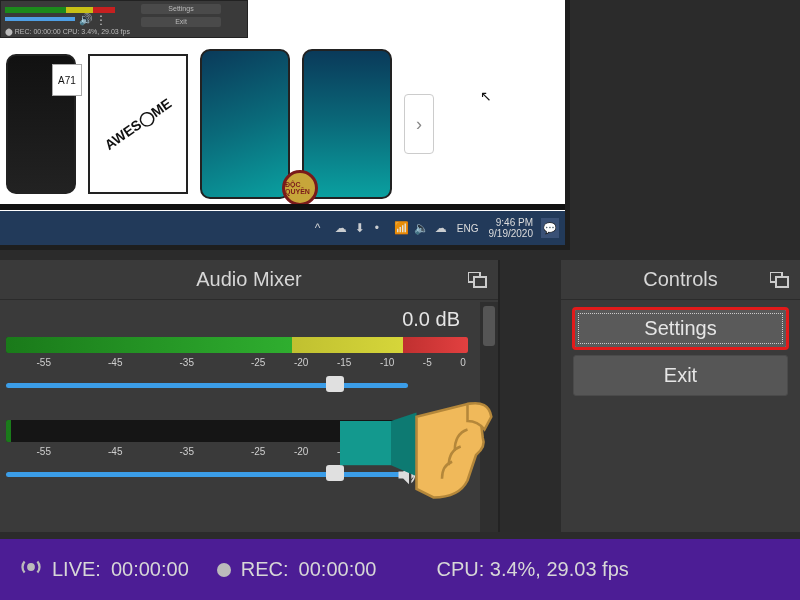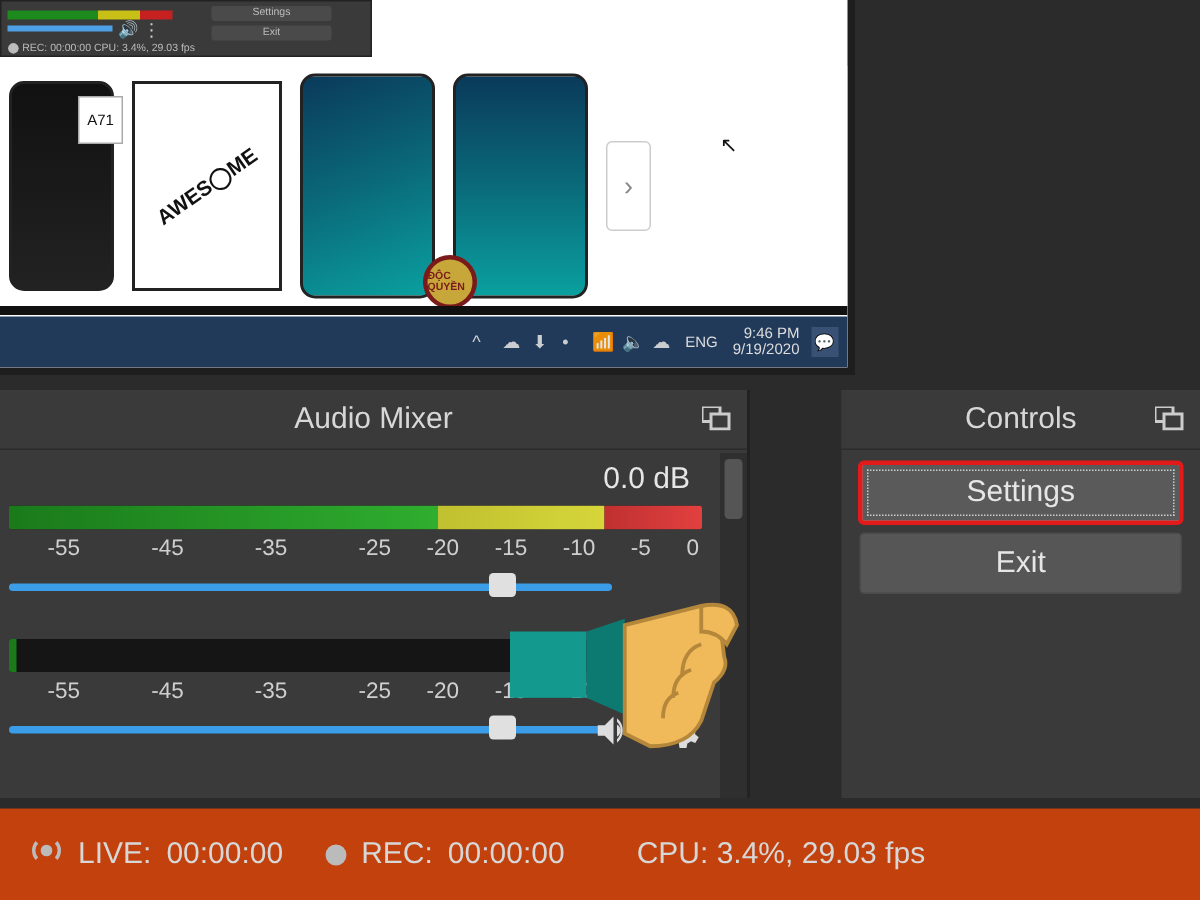--- a/index.html
+++ b/index.html
@@ -96,7 +96,7 @@
   .seg-y { background:linear-gradient(90deg,#c0c030,#d6d63a); }
   .seg-r { background:linear-gradient(90deg,#c03030,#e24040); }
   .vu-dark { position:absolute; right:0; top:0; bottom:0; background:#151515; }
-  .ticks { display:flex; justify-content:space-between; font-size:15px; color:#cfcfcf; margin:4px 2px 0; }
+  .ticks { display:flex; justify-content:space-between; font-size:10px; color:#cfcfcf; margin:4px 2px 0; }
   .slider-row { position:relative; height:14px; margin-top:10px; }
   .slider-track { position:absolute; left:0; right:60px; top:5px; height:5px; background:#3b9de8; border-radius:3px; }
   .slider-thumb { position:absolute; top:-2px; width:18px; height:16px; background:#e0e0e0; border-radius:3px; }

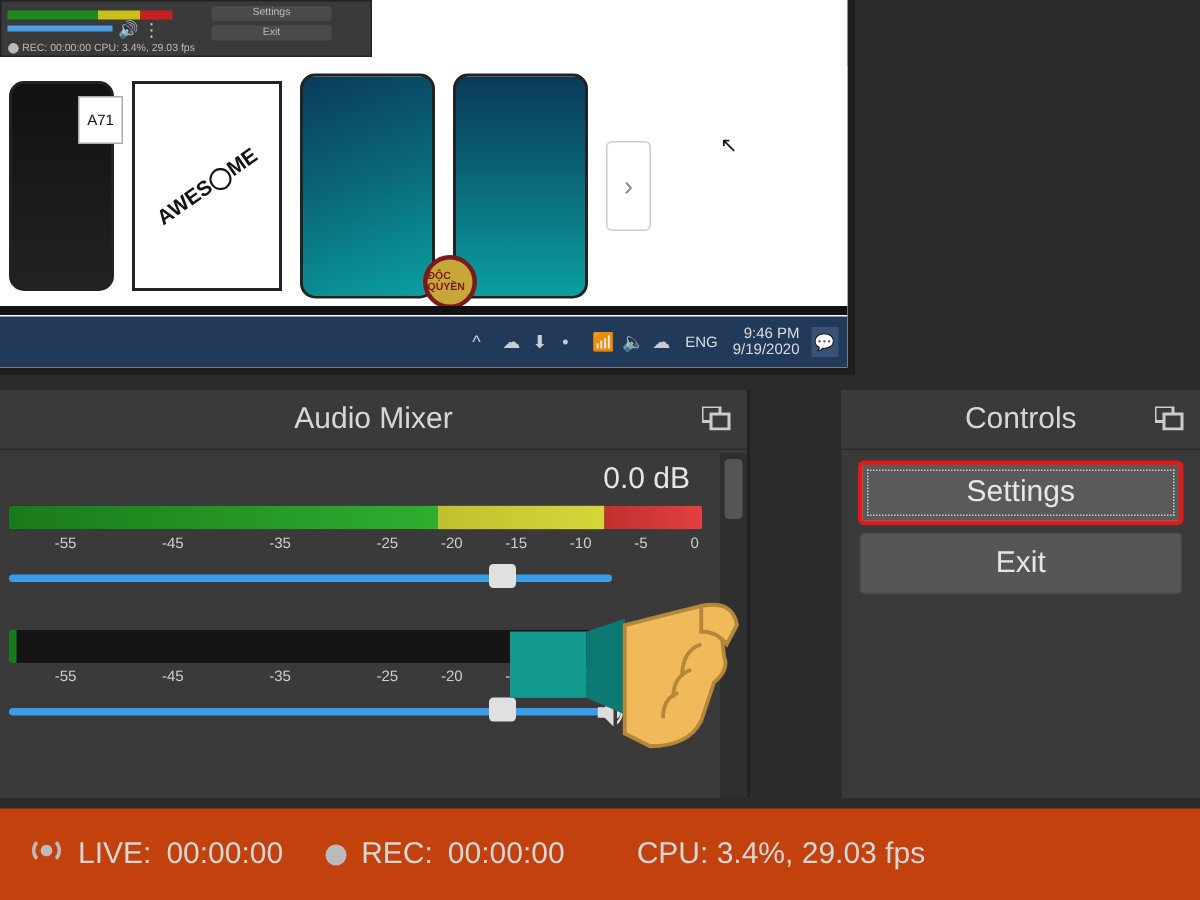--- a/index.html
+++ b/index.html
@@ -126,7 +126,7 @@
   
   .statusbar {
     position:absolute; left:0; bottom:0; right:0; height:62px;
-    background:#c2410c; display:flex; align-items:center; gap:28px;
+    background:#4c1d95; display:flex; align-items:center; gap:28px;
     padding:0 20px; color:#d7d7d7; font-size:20px;
     border-top:1px solid #2b2b2b;
   }

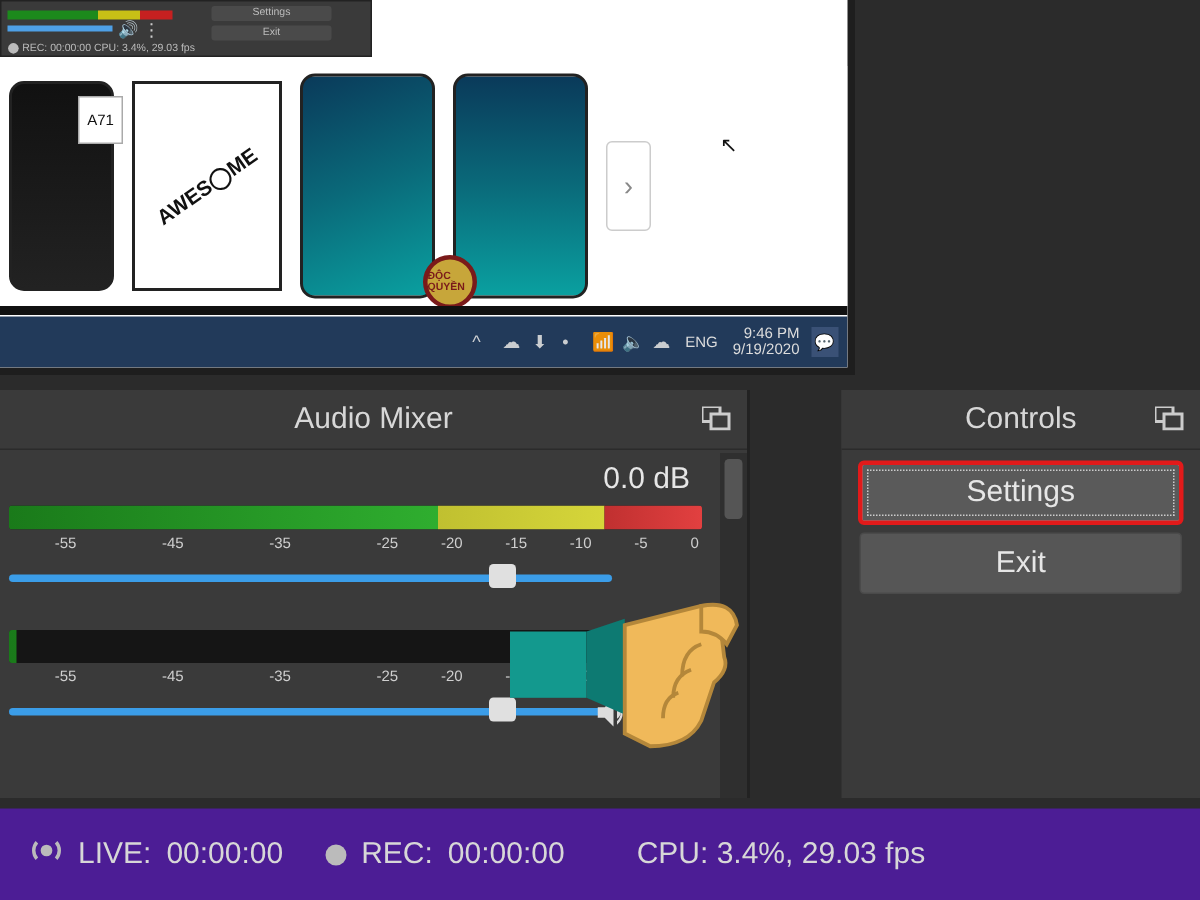--- a/index.html
+++ b/index.html
@@ -309,7 +309,7 @@
     <span>REC:</span>
     <span>00:00:00</span>
   </div>
-  <div class="status-item" style="margin-left:20px">
+  <div class="status-item" style="margin-left:32px">
     <span>CPU: 3.4%, 29.03 fps</span>
   </div>
 </div>

